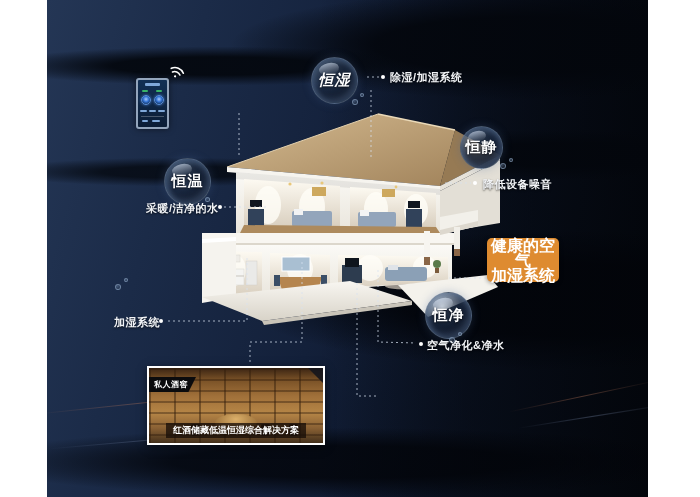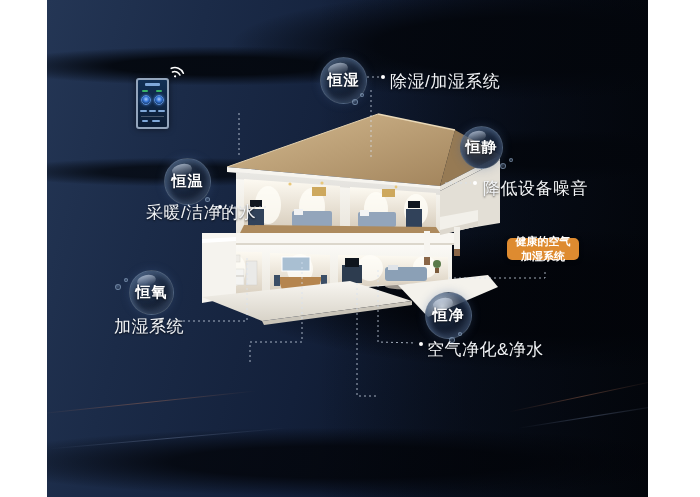--- a/index.html
+++ b/index.html
@@ -250,7 +250,7 @@
     </span>
   </div>
 
-  <div class="bubble" style="left:320px; top:57px; width:47px; height:47px;">
+  <div class="bubble" style="left:311px; top:57px; width:47px; height:47px;font-style:italic;">
     <span class="shine"></span>
     <span class="txt">恒湿</span>
   </div>

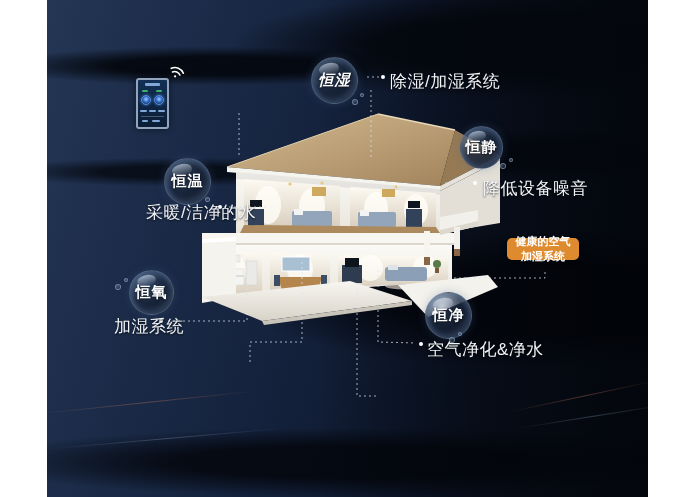--- a/index.html
+++ b/index.html
@@ -34,7 +34,7 @@
     background:radial-gradient(circle at 35% 30%, rgba(140,170,210,.35), rgba(10,16,28,.2)); }
 
   
-  .lbl { position:absolute; color:#f2f4f7; font-size:17px; font-weight:normal; letter-spacing:.5px;
+  .lbl { position:absolute; color:#f2f4f7; font-size:11px; font-weight:bold; letter-spacing:.5px;
     text-shadow:0 1px 2px rgba(0,0,0,.7); white-space:nowrap; }
 
   .tag-orange { position:absolute; background:#de8b30; color:#ffffff; font-weight:bold;

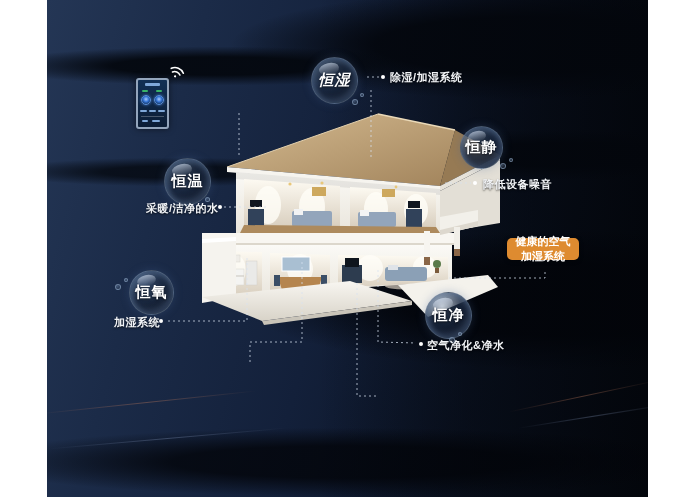--- a/index.html
+++ b/index.html
@@ -41,7 +41,7 @@
     display:flex; align-items:center; justify-content:center; text-align:center;
     box-shadow:0 1px 4px rgba(0,0,0,.4); }
   .tag-control { left:174px; top:91px; width:96px; height:21px; border-radius:3px; font-size:11.5px; letter-spacing:.5px; }
-  .tag-health { left:507px; top:238px; width:72px; height:22px; border-radius:5px; font-size:11px; line-height:15px; }
+  .tag-health { left:487px; top:238px; width:72px; height:44px; border-radius:5px; font-size:16px; line-height:15px; }
 
   
   .phone { position:absolute; left:136px; top:78px; width:33px; height:51px;

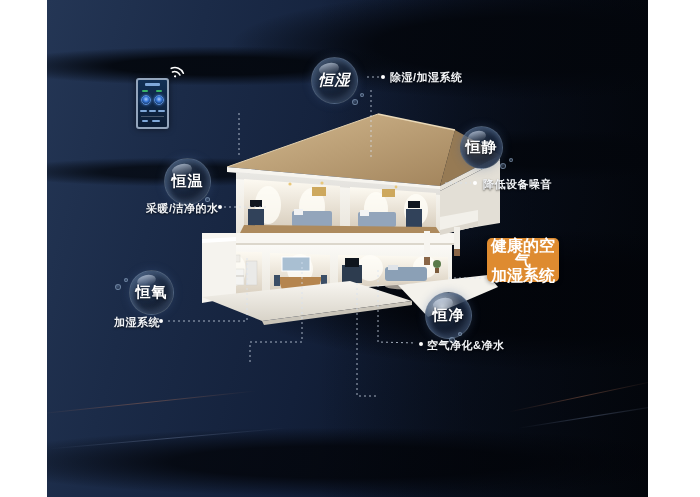--- a/index.html
+++ b/index.html
@@ -262,10 +262,6 @@
     <span class="shine"></span>
     <span class="txt">恒静</span>
   </div>
-  <div class="bubble" style="left:129px; top:270px; width:45px; height:45px;">
-    <span class="shine"></span>
-    <span class="txt">恒氧</span>
-  </div>
   <div class="bubble" style="left:425px; top:292px; width:47px; height:47px;">
     <span class="shine"></span>
     <span class="txt">恒净</span>

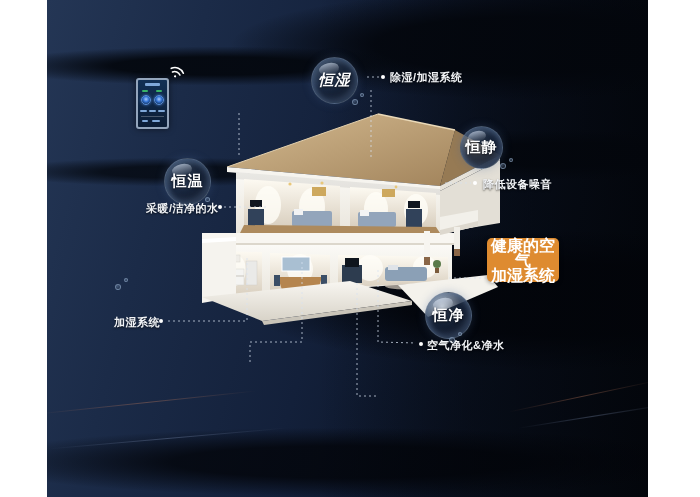--- a/index.html
+++ b/index.html
@@ -282,6 +282,17 @@
   <div class="lbl" style="left:114px; top:315px;">加湿系统</div>
   <div class="lbl" style="left:427px; top:338px;">空气净化&amp;净水</div>
 
+  <div class="card" style="left:147px; top:366px;">
+    <div class="photo wine-bg">
+      <div class="ribbon">私人酒窖</div>
+      <div class="corner-fold"></div>
+      <div class="wine-table"></div>
+      <div class="wine-stool" style="left:42px;"></div>
+      <div class="wine-stool" style="left:112px;"></div>
+      <div class="wine-stool" style="left:140px;"></div>
+      <div class="caption">红酒储藏低温恒湿综合解决方案</div>
+    </div>
+  </div>
 
 </div>
 

